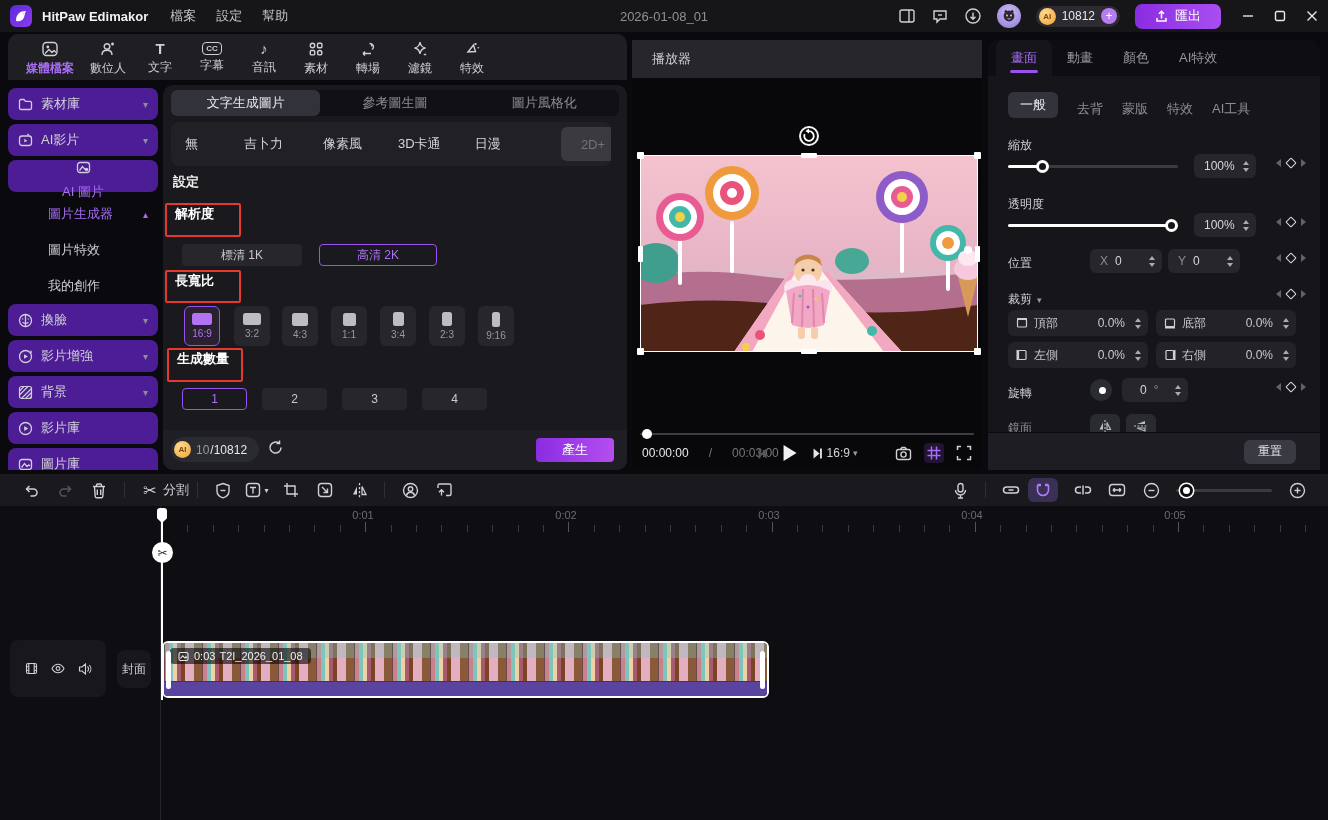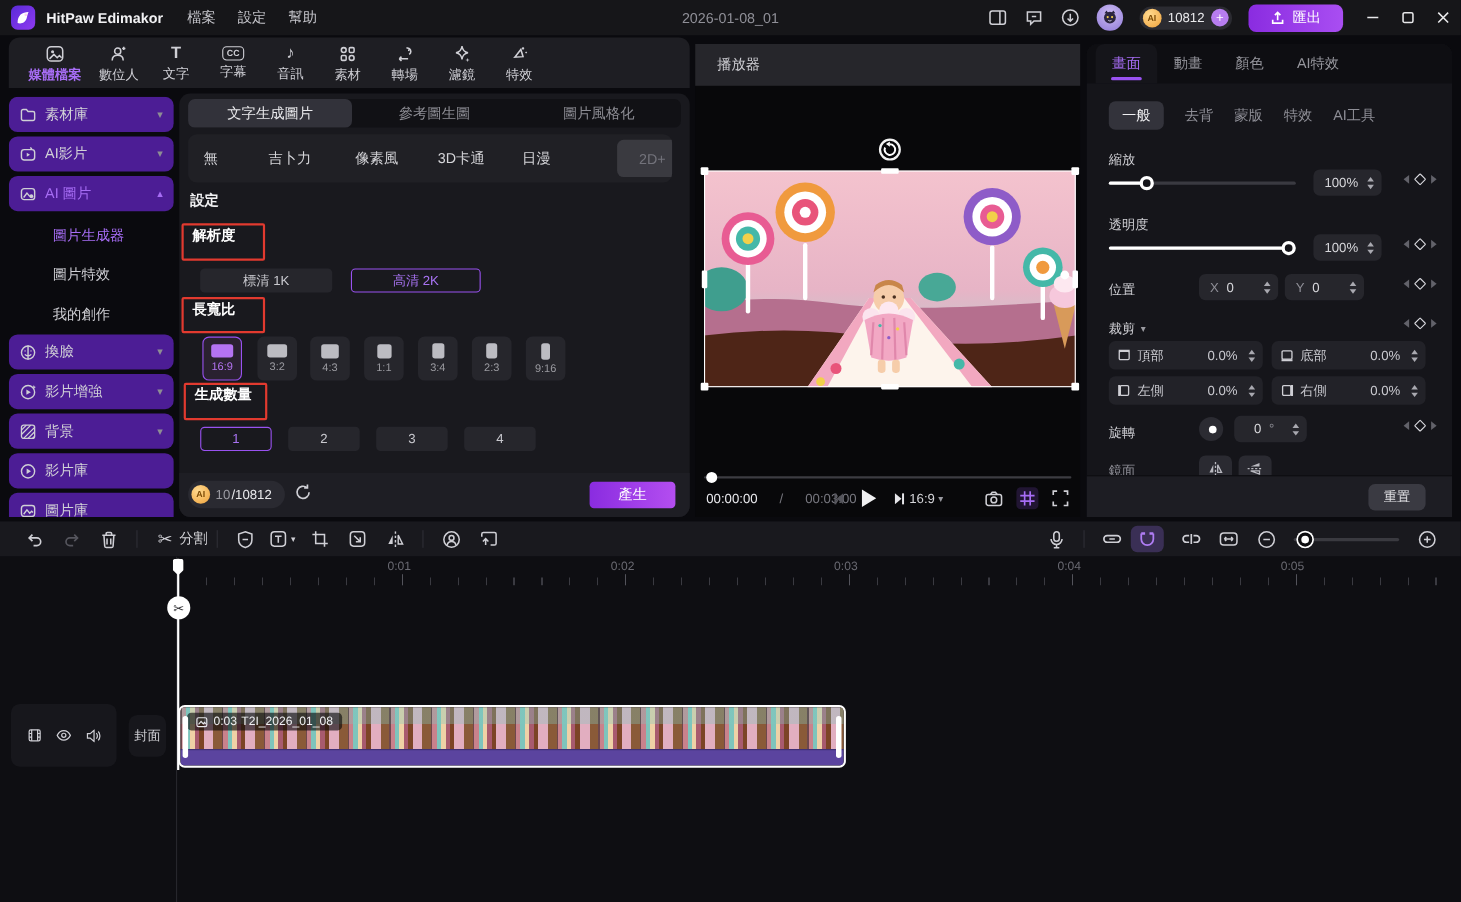--- a/index.html
+++ b/index.html
@@ -114,7 +114,7 @@
   .rp-tab { padding:0 15px; display:flex; align-items:center; color:#97979e; font-size:13px; cursor:pointer; position:relative; }
   .rp-tab.active { background:#15151a; border-radius:8px 8px 0 0; color:#a76df5; margin-left:8px; }
   .rp-tab.active::after { content:""; position:absolute; left:14px; right:14px; bottom:3px; height:3px; background:#9952f0; border-radius:2px; }
-  .subtabs { position:absolute; left:20px; top:52px; display:flex; gap:19px; align-items:center; }
+  .subtabs { position:absolute; left:20px; top:52px; display:flex; gap:19px; align-items:flex-end; }
   .subtab { color:#8e8e96; font-size:13px; cursor:pointer; }
   .subtab.active { background:#33333b; color:#f0f0f2; padding:4px 12px; border-radius:6px; }
   .rp-label { position:absolute; left:20px; color:#cfcfd4; font-size:12px; }

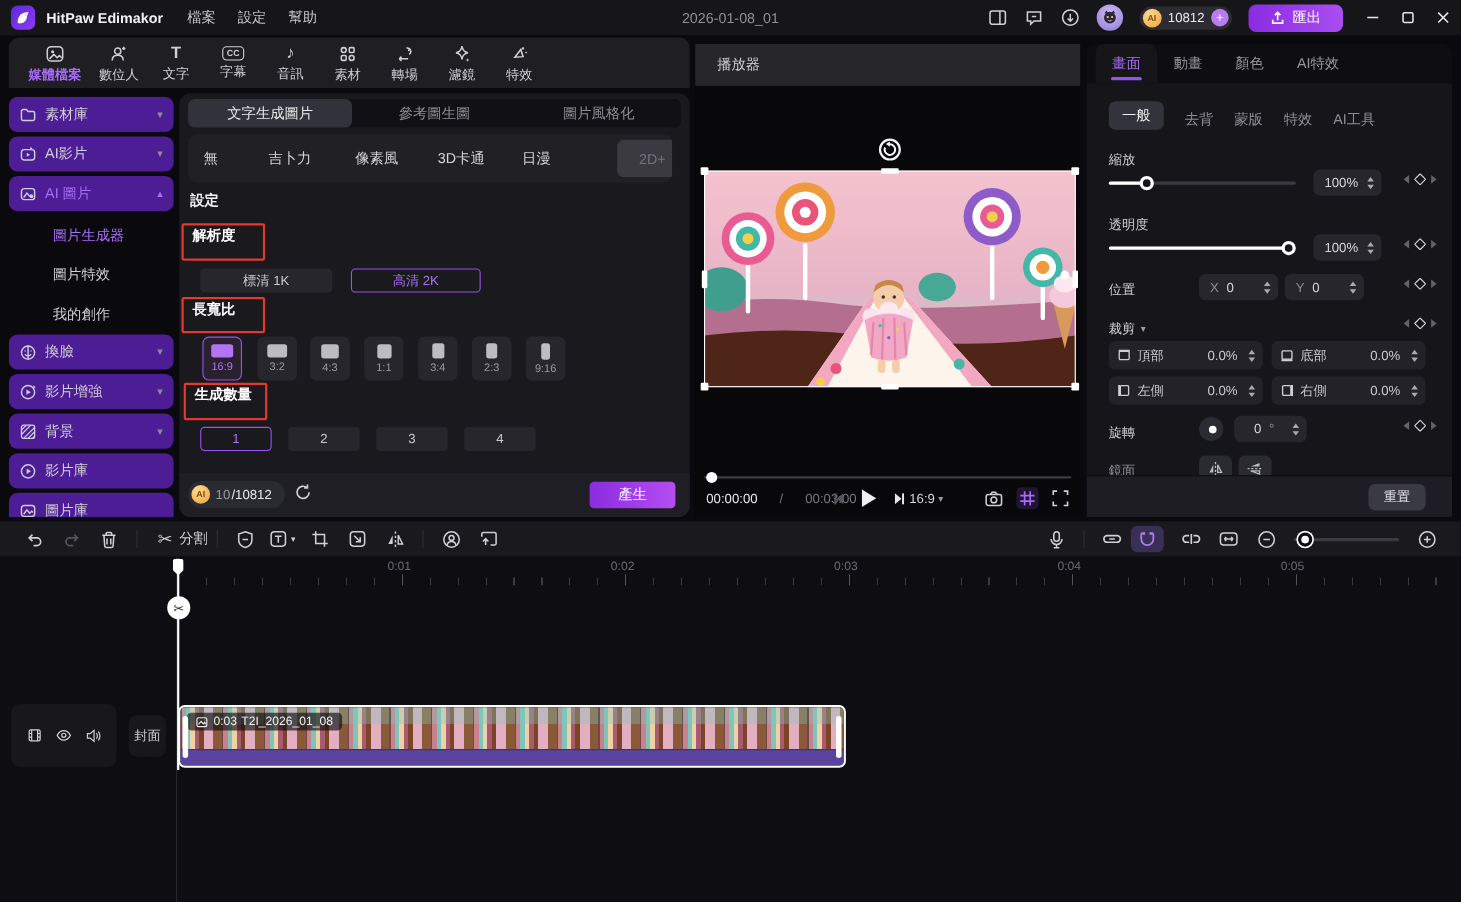--- a/index.html
+++ b/index.html
@@ -48,7 +48,7 @@
   .sb-item { height:32px; margin-bottom:4px; background:#4c1d95; border-radius:8px; display:flex; align-items:center;
     padding:0 10px; gap:8px; color:#d2d2d7; cursor:pointer; }
   .sb-item .caret { margin-left:auto; font-size:10px; color:#8d8d94; }
-  .sb-item.active { color:#a76df5; }
+  .sb-item.active { color:#a76df5;flex-direction:column; }
   .sb-item.active .caret { color:#a76df5; }
   .sb-child { height:36px; display:flex; align-items:center; padding-left:40px; color:#cfcfd4; cursor:pointer; }
   .sb-child.active { color:#a76df5; }

